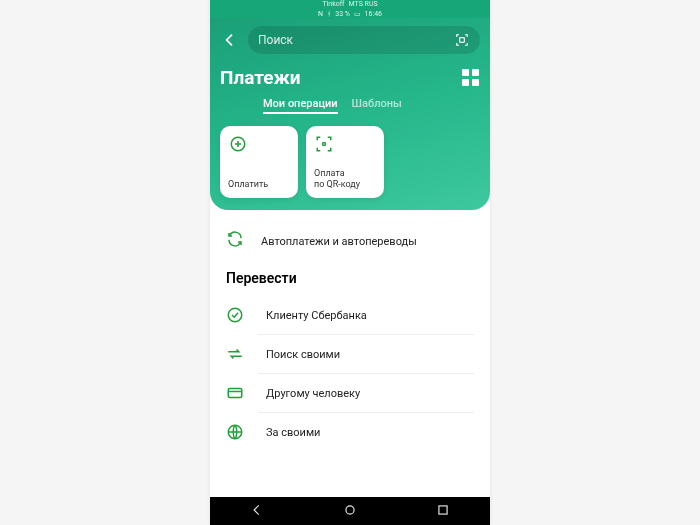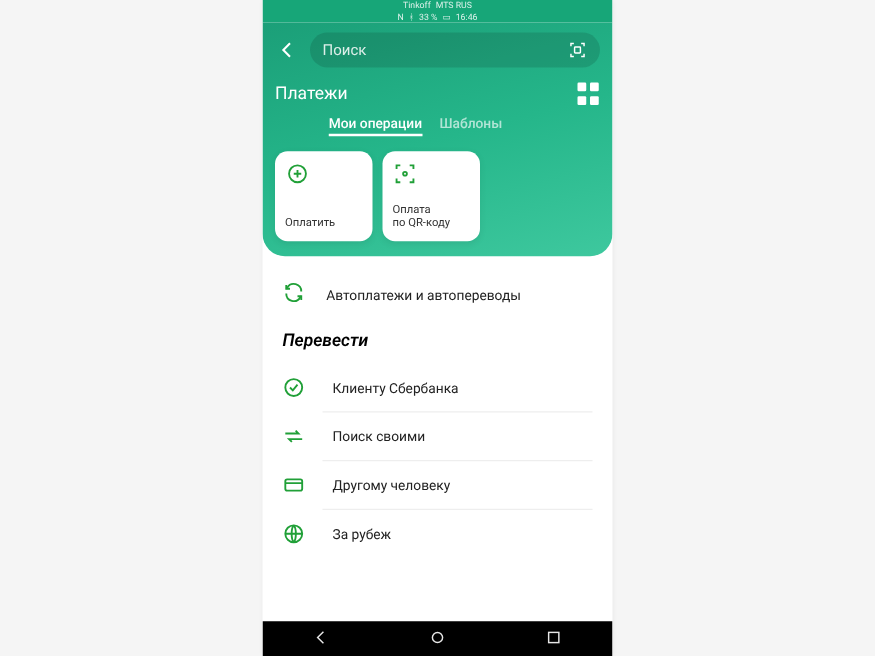--- a/index.html
+++ b/index.html
@@ -76,8 +76,8 @@
   }
   .page-title {
     color: #fff;
-    font-size: 14px;
-    font-weight: 400;
+    font-size: 19px;
+    font-weight: 700;
   }
   .grid-icon {
     width: 18px; height: 18px;

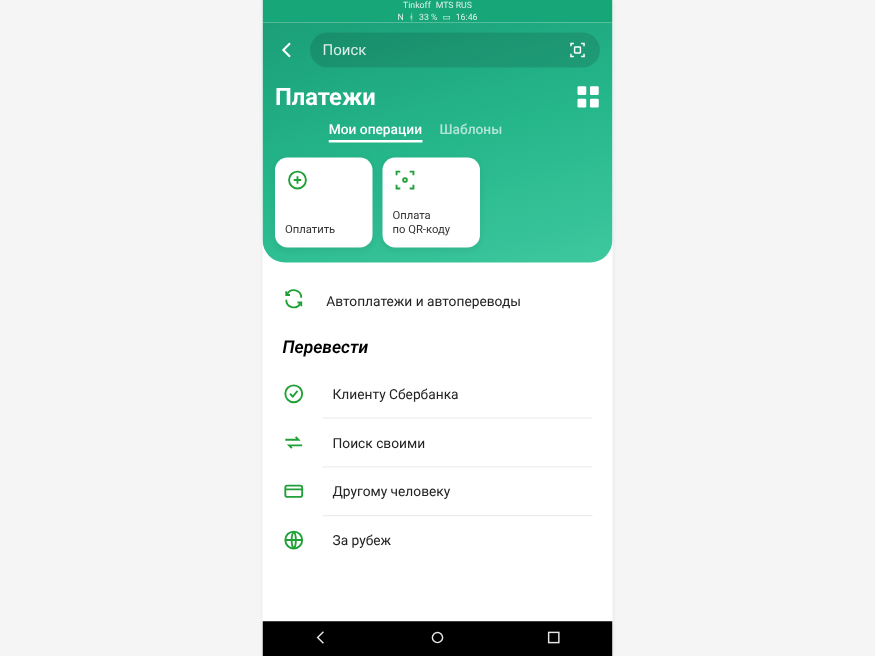--- a/index.html
+++ b/index.html
@@ -143,7 +143,6 @@
     font-weight: 600;
     color: #000;
     margin: 8px 0 10px 0;
-    font-style: italic;
   }
   .list-item {
     display: flex;

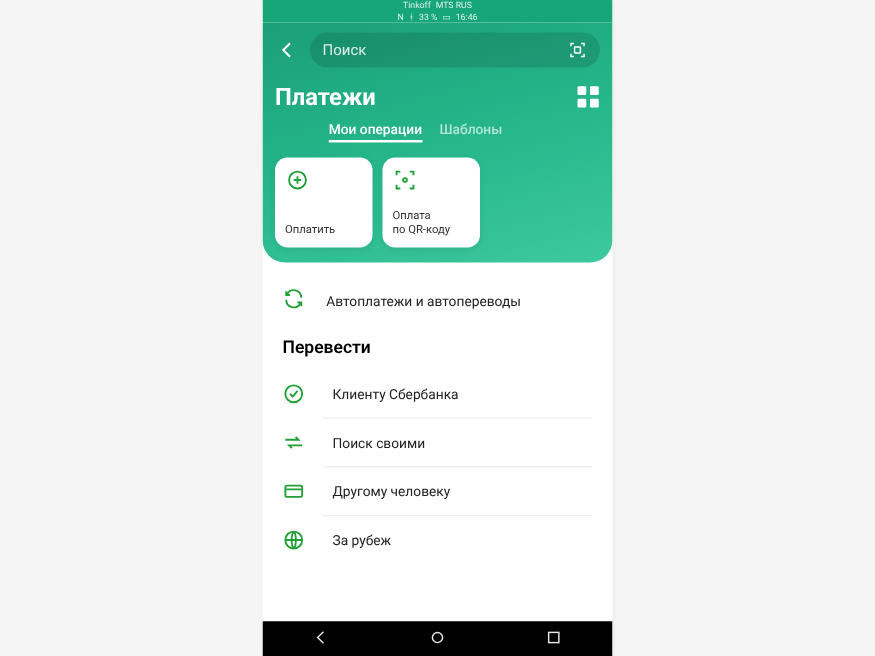--- a/index.html
+++ b/index.html
@@ -299,7 +299,7 @@
             <path d="M3 12h18M12 3c3 3 3 15 0 18M12 3c-3 3-3 15 0 18"></path>
         </svg>
       </div>
-      <div class="list-label">За рубеж</div>
+      <div class="list-label">За своими</div>
     </div>
   </div>
 

